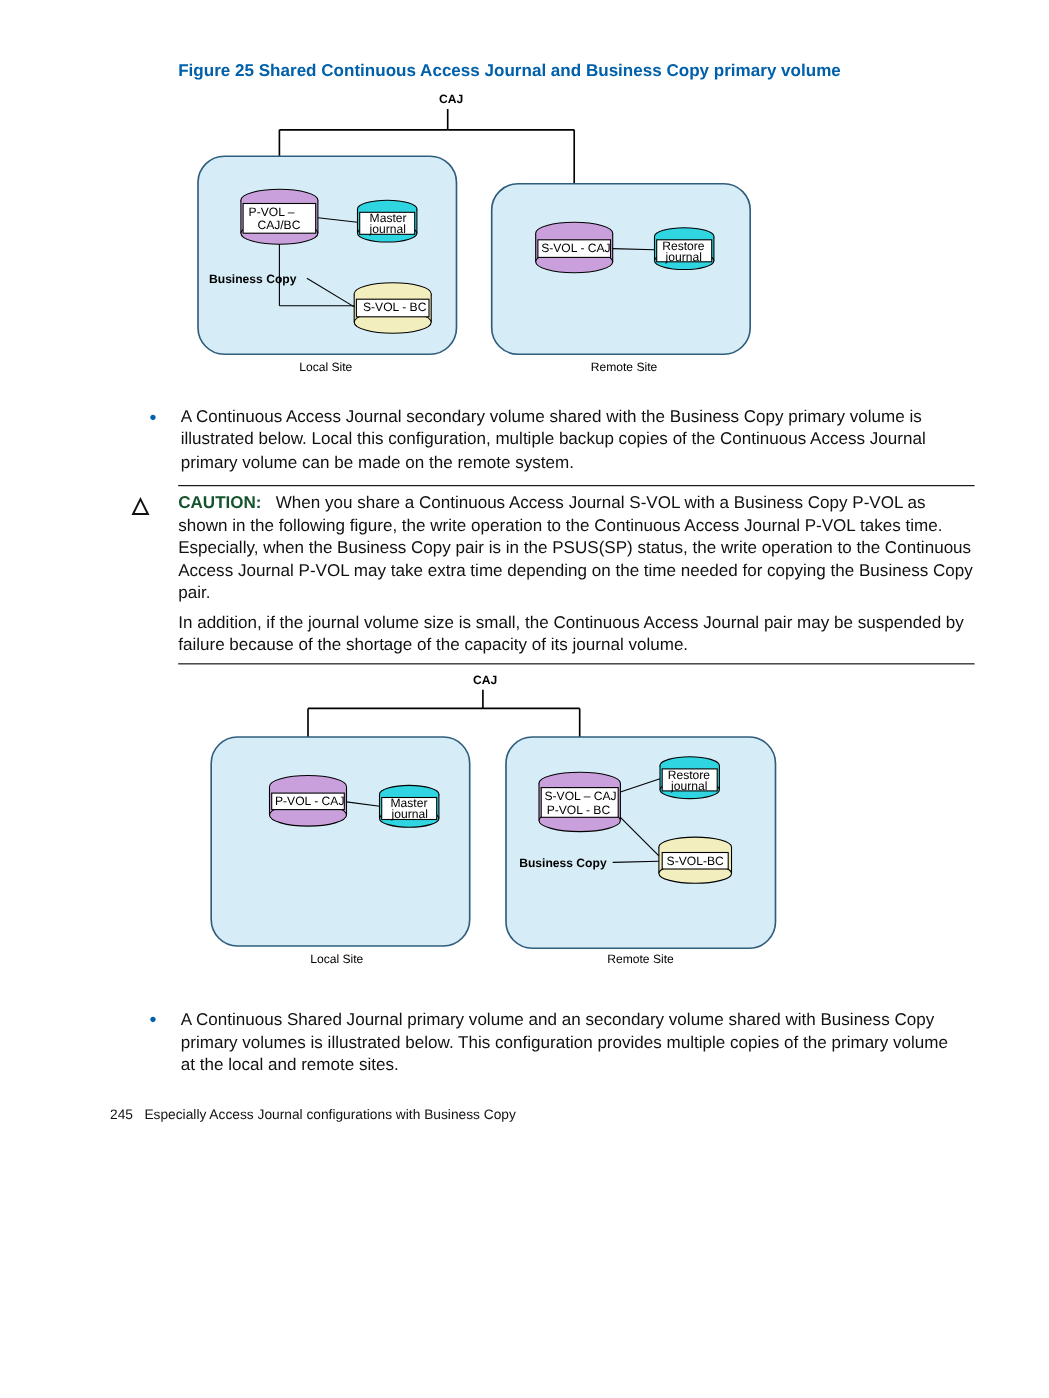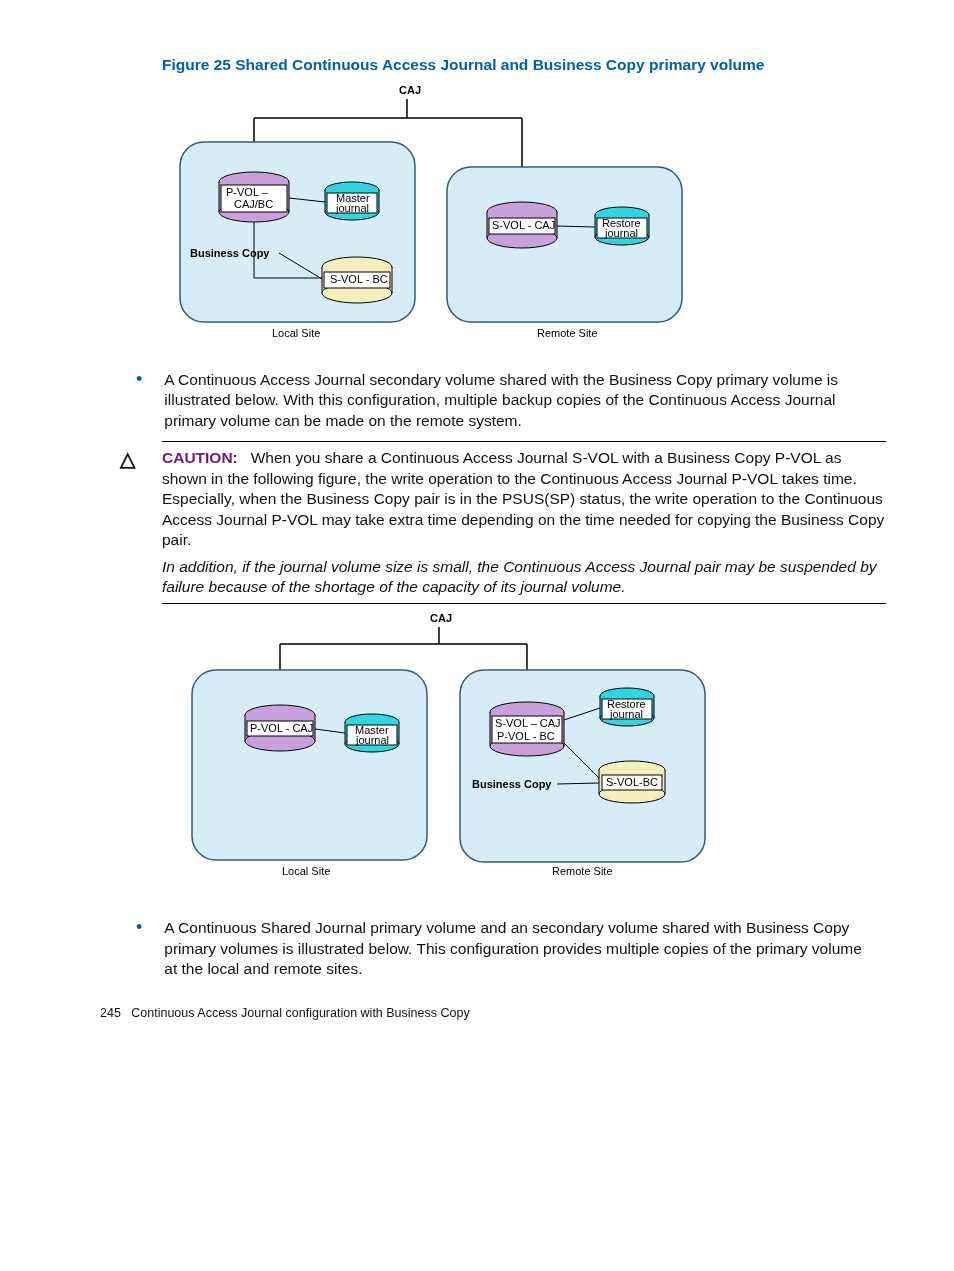--- a/index.html
+++ b/index.html
@@ -101,7 +101,7 @@
 
   <div class="bullet-block">
     <span class="dot">•</span>
-    <span class="txt">A Continuous Access Journal secondary volume shared with the Business Copy primary volume is illustrated below. With this configuration, multiple backup copies of the Continuous Access Journal primary volume can be made on the remote system.</span>
+    <span class="txt">A Continuous Access Journal secondary volume shared with the Business Copy primary volume is illustrated below. Local this configuration, multiple backup copies of the Continuous Access Journal primary volume can be made on the remote system.</span>
   </div>
 
   <hr class="sep">

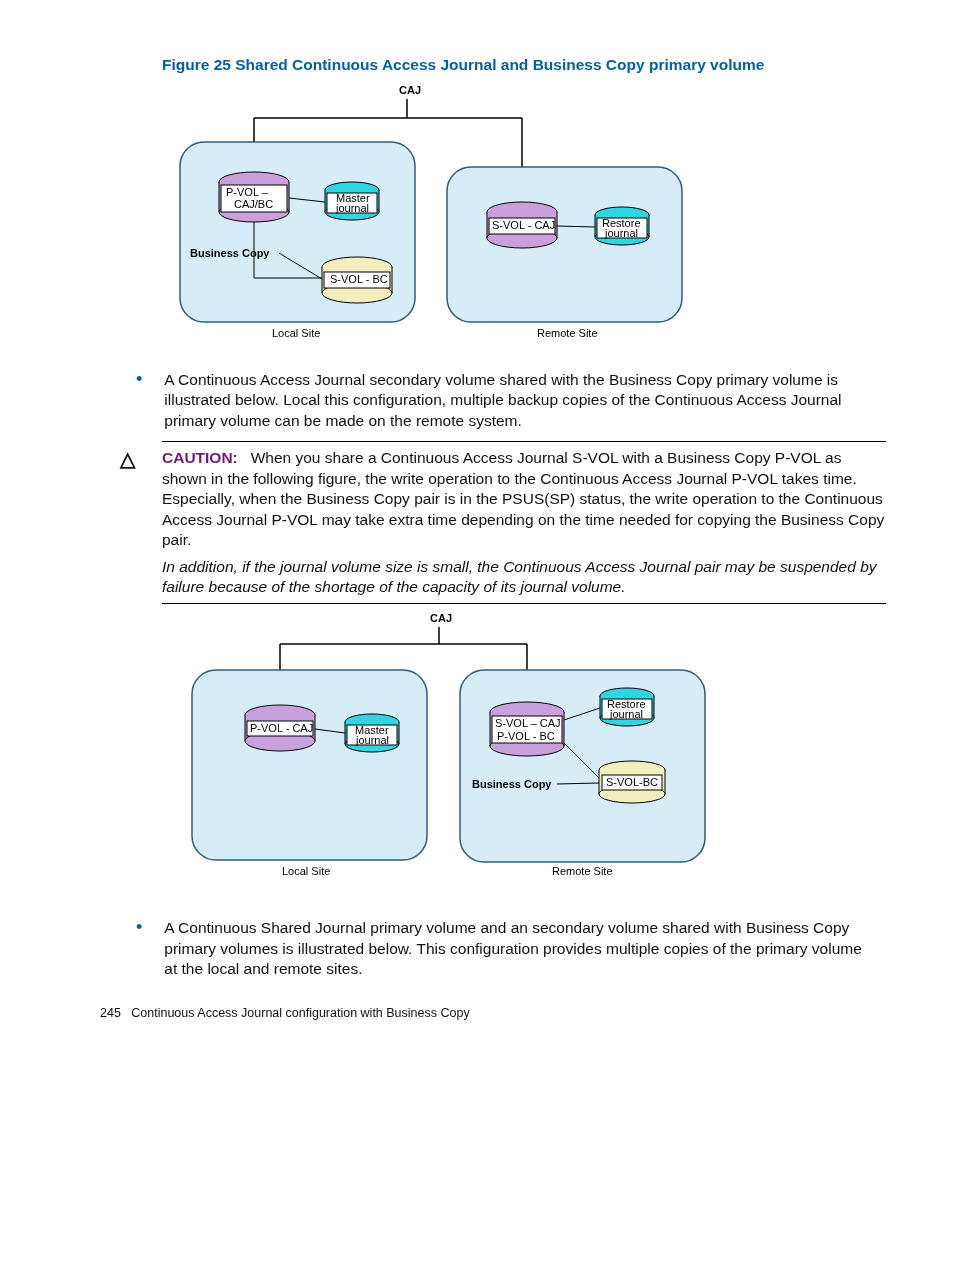--- a/index.html
+++ b/index.html
@@ -14,7 +14,7 @@
   .caution-row{display:flex;margin:0 0 0 20px;font-size:15.5px;line-height:1.32;}
   .caution-row .warn{width:42px;flex:none;font-size:20px;font-weight:bold;position:relative;top:-2px;}
   .caution-row .body{flex:1;}
-  .caution-label{font-weight:bold;color:#701a75;}
+  .caution-label{font-weight:bold;color:#14532d;}
   .footer{position:absolute;bottom:30px;left:100px;font-size:12.5px;color:#111;}
   
   .t{font-family:Arial,sans-serif;font-size:11px;}

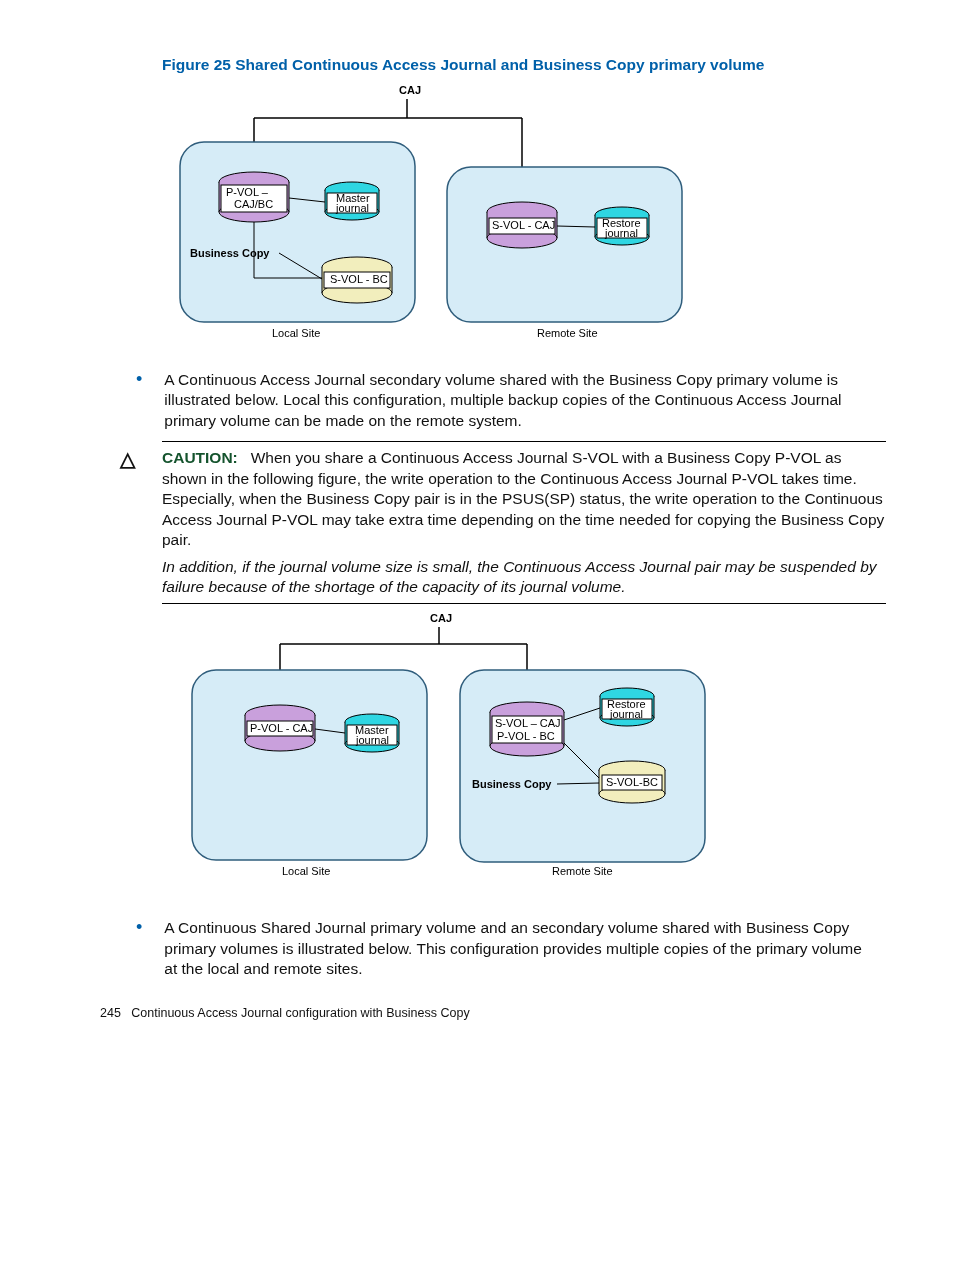--- a/index.html
+++ b/index.html
@@ -112,7 +112,7 @@
       <div>
         <span class="caution-label">CAUTION:</span>&nbsp;&nbsp;&nbsp;<span>When you share a Continuous Access Journal S-VOL with a Business Copy P-VOL as shown in the following figure, the write operation to the Continuous Access Journal P-VOL takes time. Especially, when the Business Copy pair is in the PSUS(SP) status, the write operation to the Continuous Access Journal P-VOL may take extra time depending on the time needed for copying the Business Copy pair.</span>
       </div>
-      <div style="margin-top:6px;font-style:italic;">In addition, if the journal volume size is small, the Continuous Access Journal pair may be suspended by failure because of the shortage of the capacity of its journal volume.</div>
+      <div style="margin-top:6px;">In addition, if the journal volume size is small, the Continuous Access Journal pair may be suspended by failure because of the shortage of the capacity of its journal volume.</div>
     </div>
   </div>
 

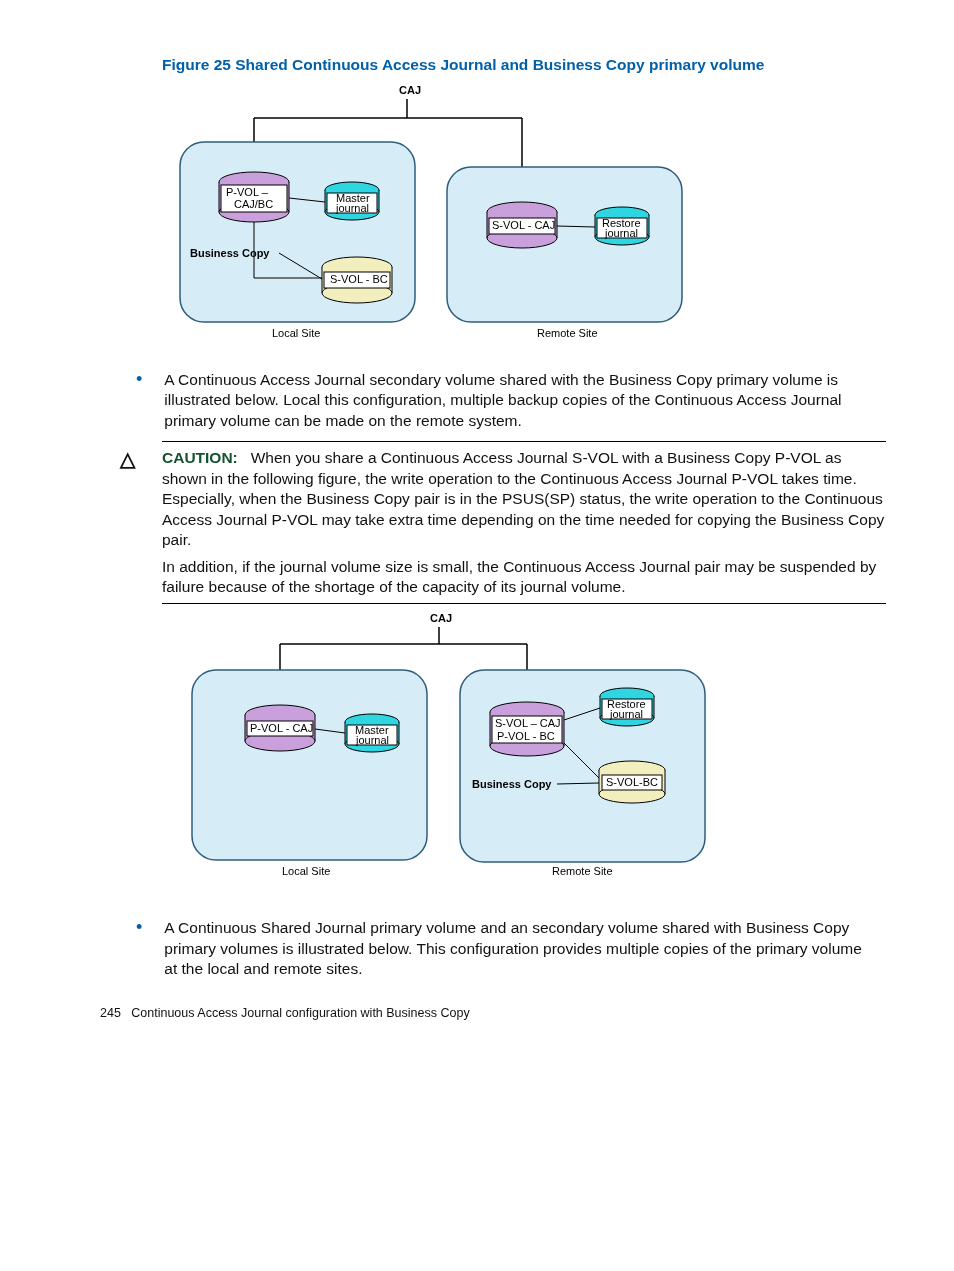--- a/index.html
+++ b/index.html
@@ -195,7 +195,7 @@
   </div>
 
   <div class="footer">
-    <span>245</span>&nbsp;&nbsp;&nbsp;<span>Continuous Access Journal configuration with Business Copy</span>
+    <span>245</span>&nbsp;&nbsp;&nbsp;<span>Especially Access Journal configurations with Business Copy</span>
   </div>
 
 </div>

